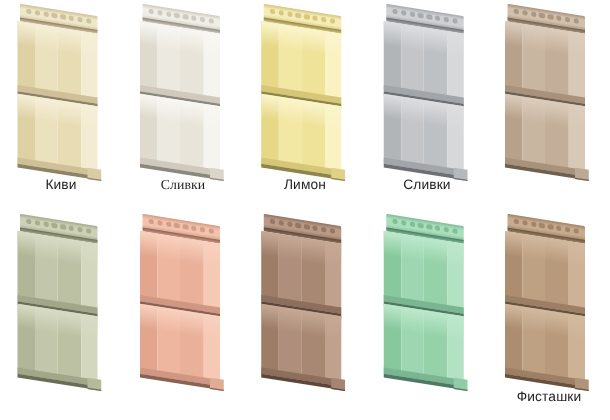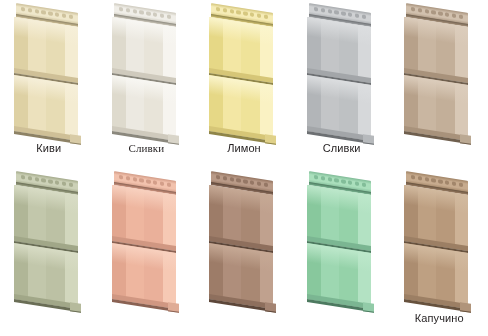--- a/index.html
+++ b/index.html
@@ -563,7 +563,7 @@
           <div class="tab" style="background: rgb(176, 148, 122); border-bottom: 1px solid rgb(103, 82, 62);"></div>
         </div>
       </div>
-      <div class="label" style="color: rgb(35, 31, 32);">Капучино</div>
+      <div class="label" style="color: rgb(35, 31, 32);">Фисташки</div>
     </div>
   </div>
 

